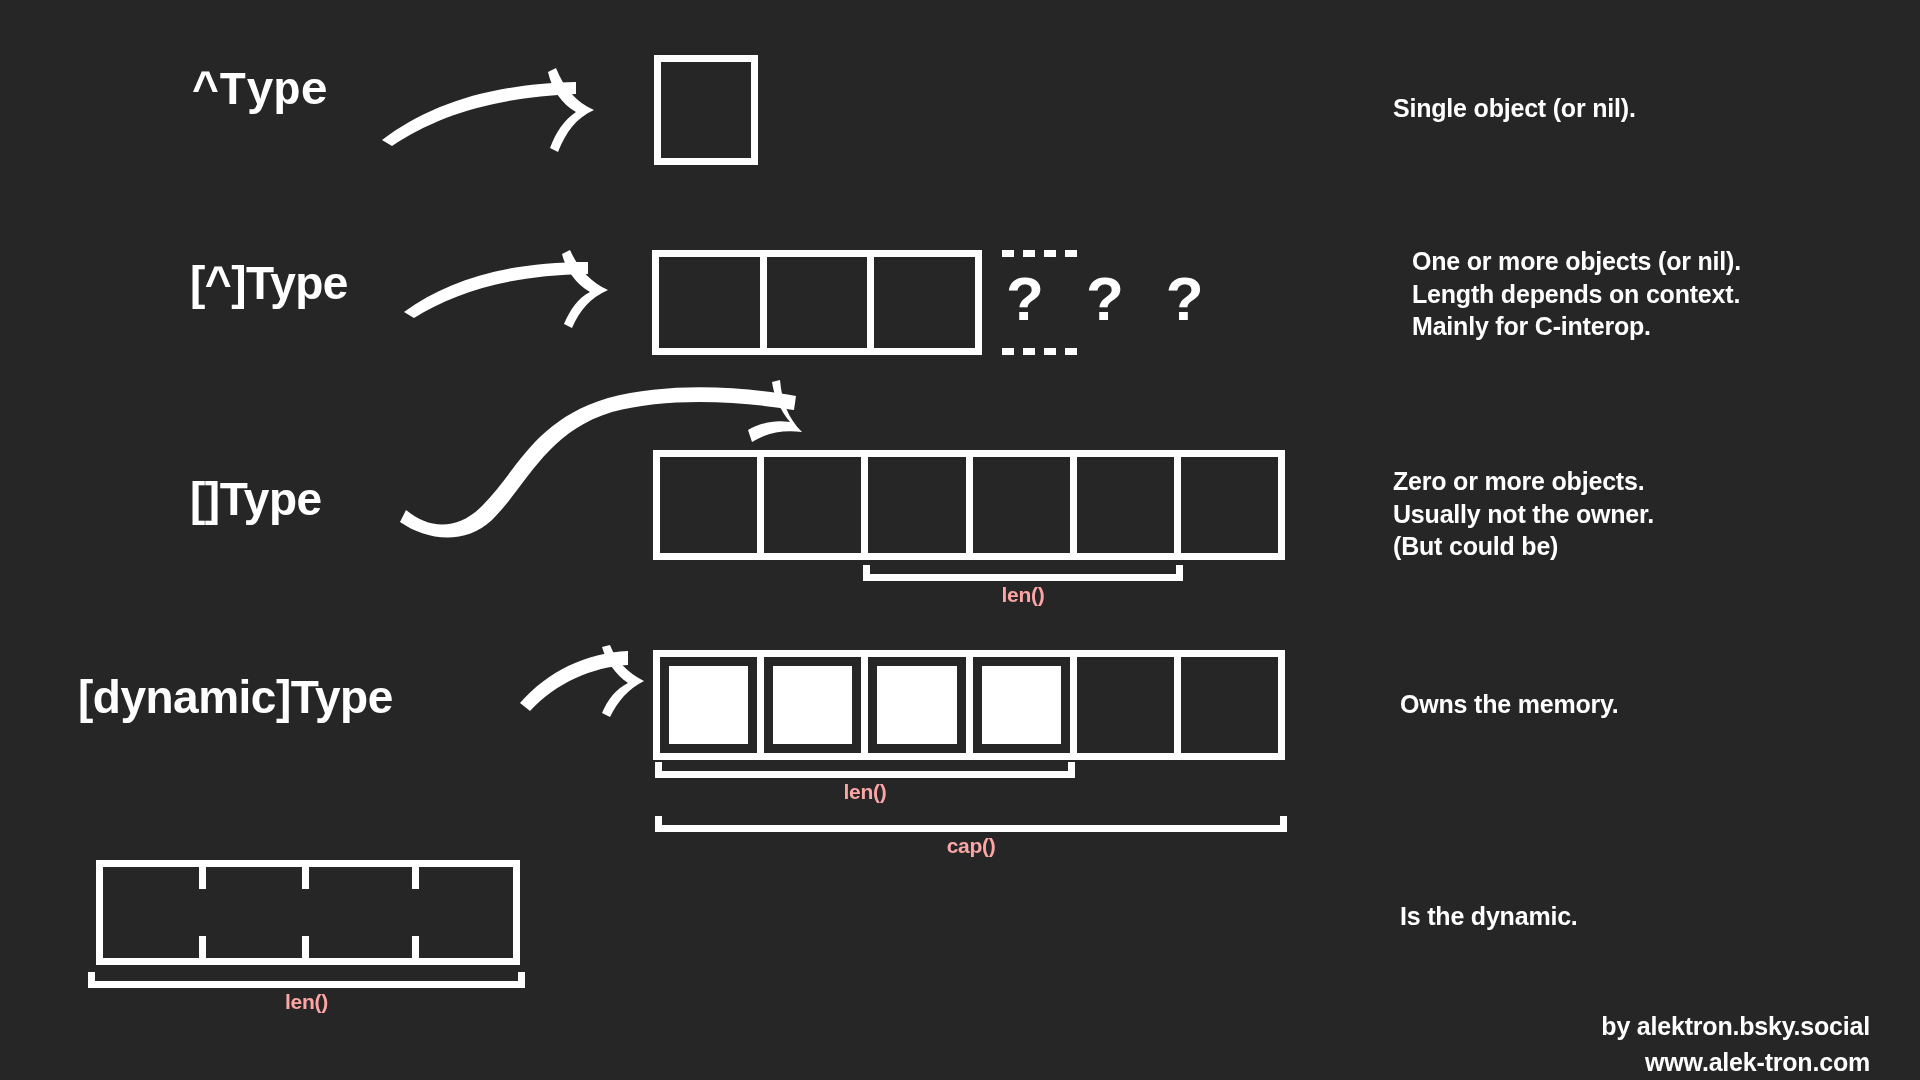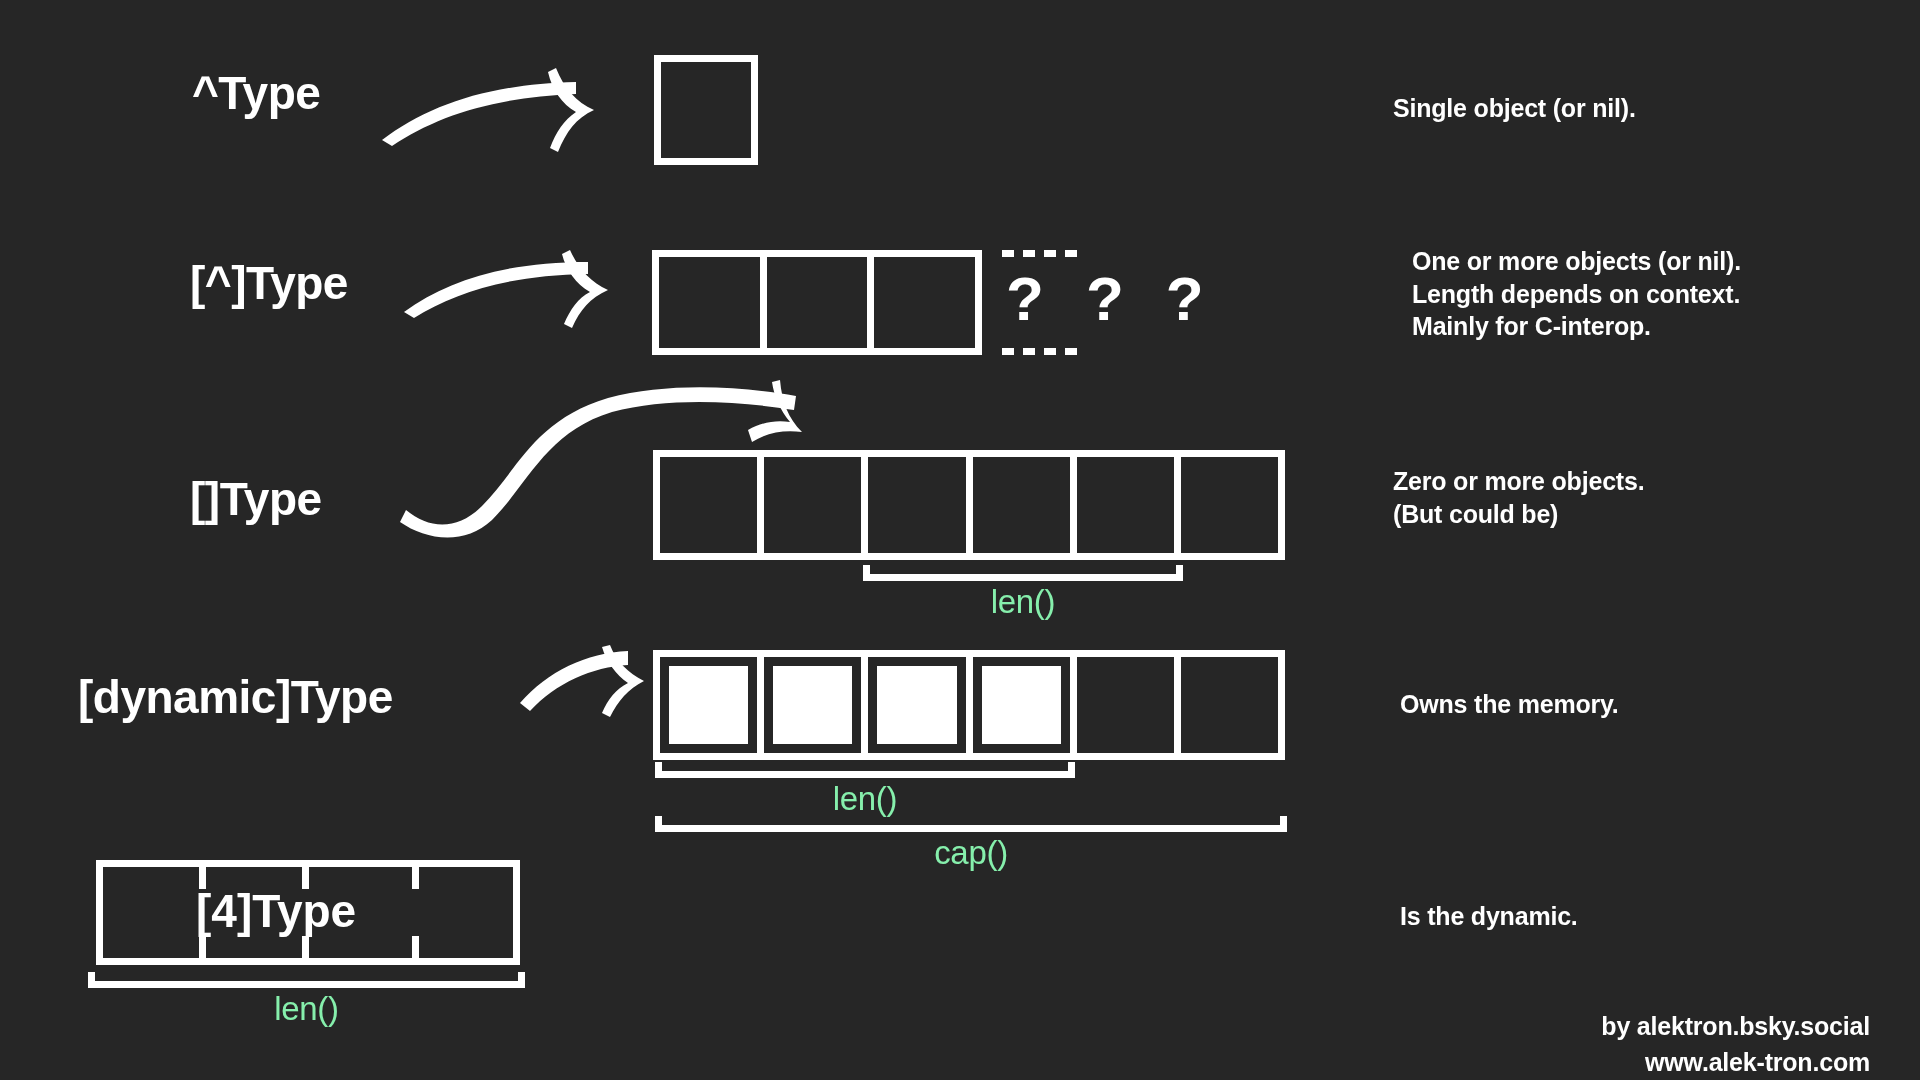--- a/index.html
+++ b/index.html
@@ -155,7 +155,7 @@
 
 <div id="canvas">
 
-  <div class="type-label abs" style="left:192px; top:66px; font-size:46px;">^Type</div>
+  <div class="type-label abs" style="left:192px; top:66px; font-size:46px;font-family:Liberation Mono, monospace;">^Type</div>
 
   <svg class="arrow" style="left:380px; top:68px; width:270px; height:96px;" viewBox="0 0 270 96">
     <path d="M2,72 C50,36 110,16 196,14 L196,26 C116,29 58,47 12,78 Z"></path>

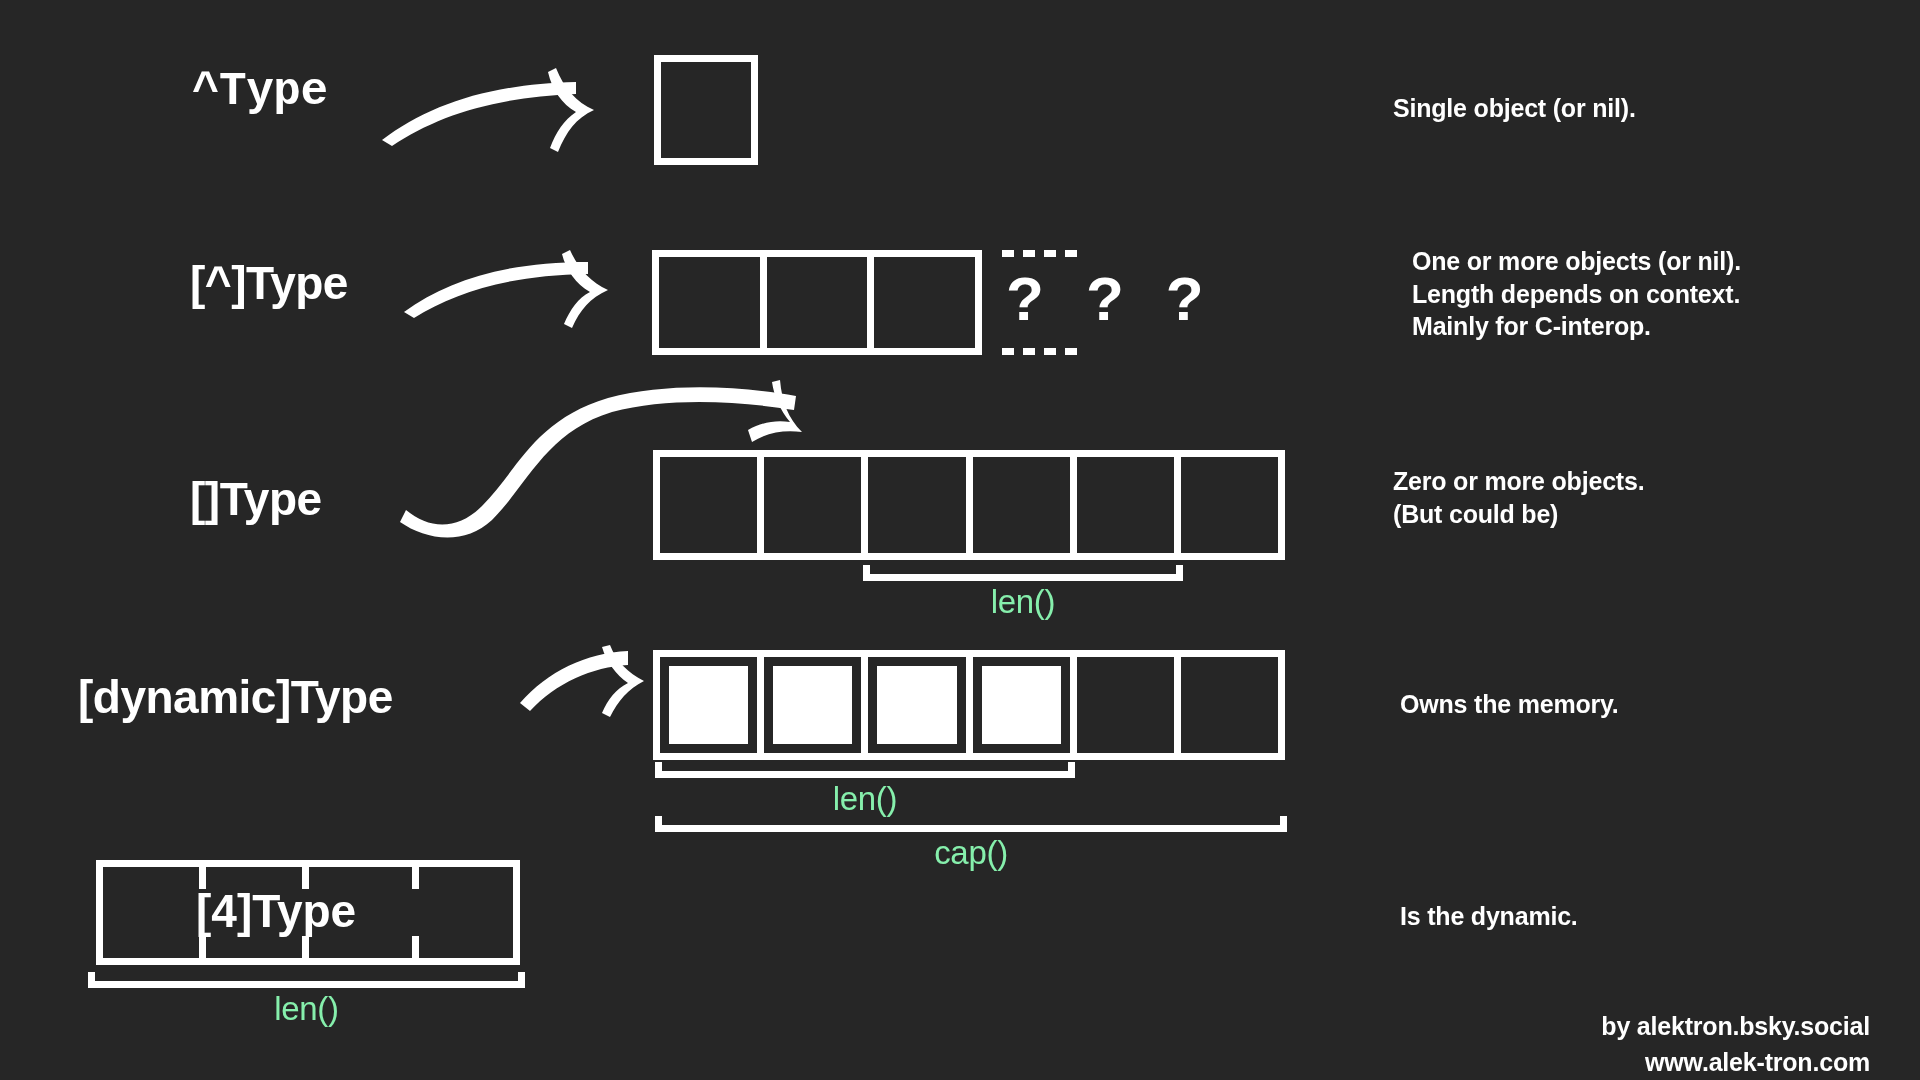--- a/index.html
+++ b/index.html
@@ -227,6 +227,7 @@
 
   <div class="desc abs" style="left:1393px; top:443px;margin-top:22px;">
     <div>Zero or more objects.</div>
+    <div>Usually not the owner.</div>
     <div>(But could be)</div>
   </div>
 

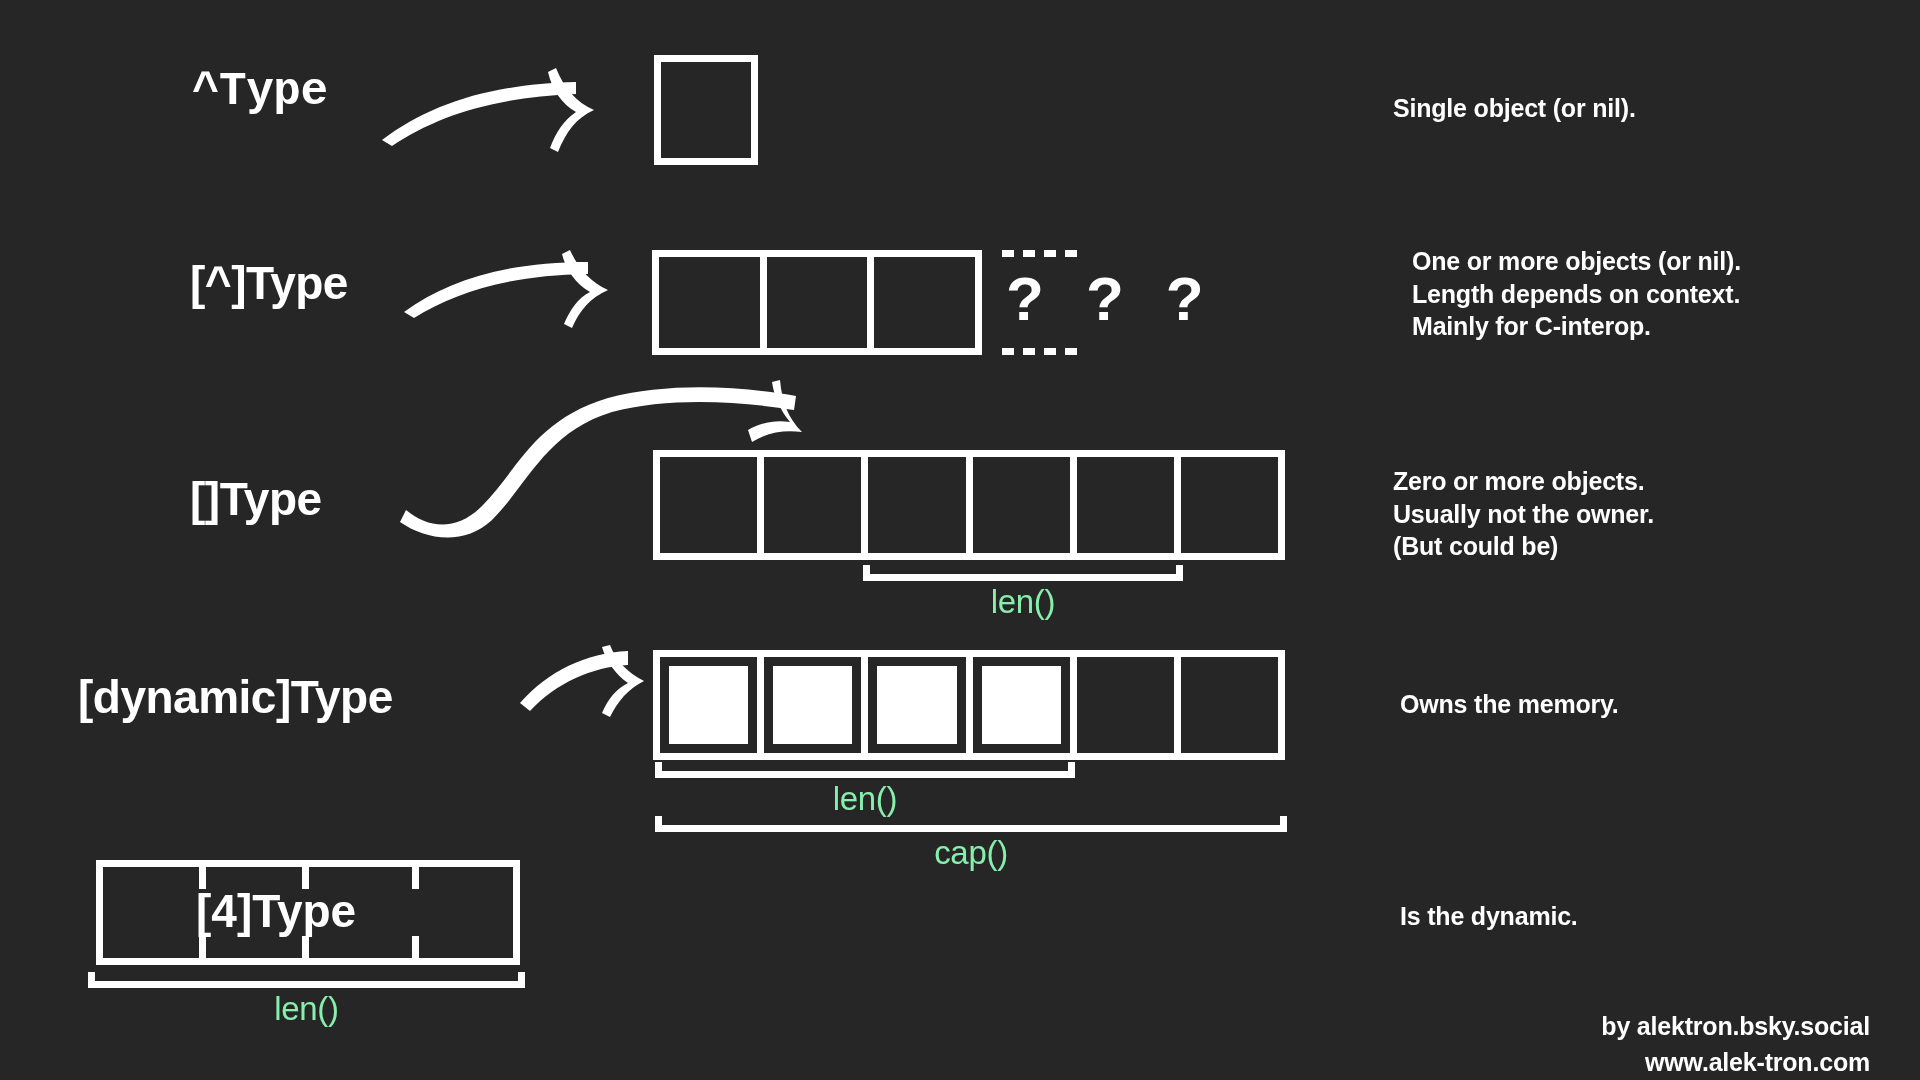--- a/index.html
+++ b/index.html
@@ -52,9 +52,9 @@
   }
 
   .caption {
-    font-weight: normal;
-    color: #86efac;
-    font-size: 33px;
+    font-weight: bold;
+    color: #fca5a5;
+    font-size: 21px;
     text-align: center;
     letter-spacing: -0.3px;
   }

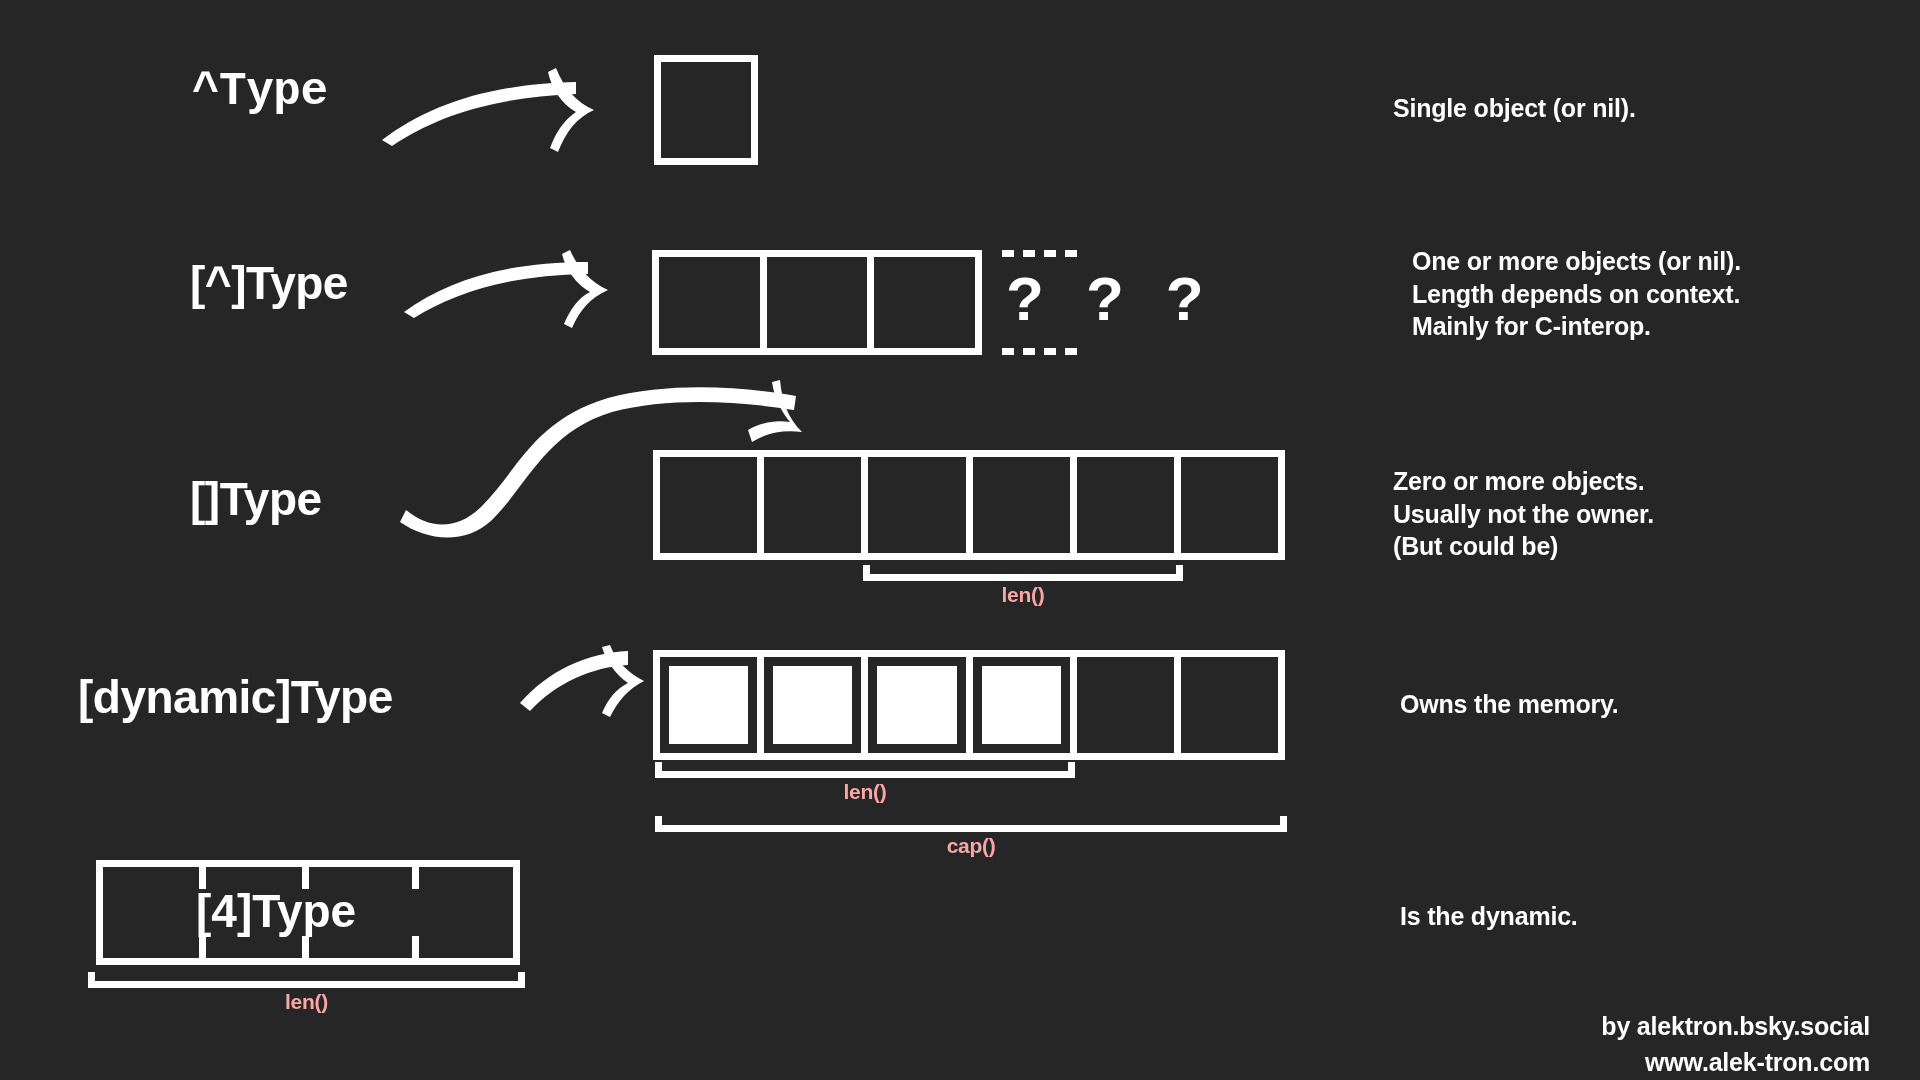--- a/index.html
+++ b/index.html
@@ -266,7 +266,6 @@
   <div class="tick" style="left:412px; top:867px; height:22px;"></div>
   <div class="tick" style="left:412px; top:936px; height:22px;"></div>
 
-  <div class="fixed-label" style="left:196px; top:884px; font-size:46px;">[4]Type</div>
 
   <div class="bracket" style="left:88px; top:972px; width:437px;"></div>
   <div class="caption abs" style="left:88px; top:990px; width:437px;">len()</div>

